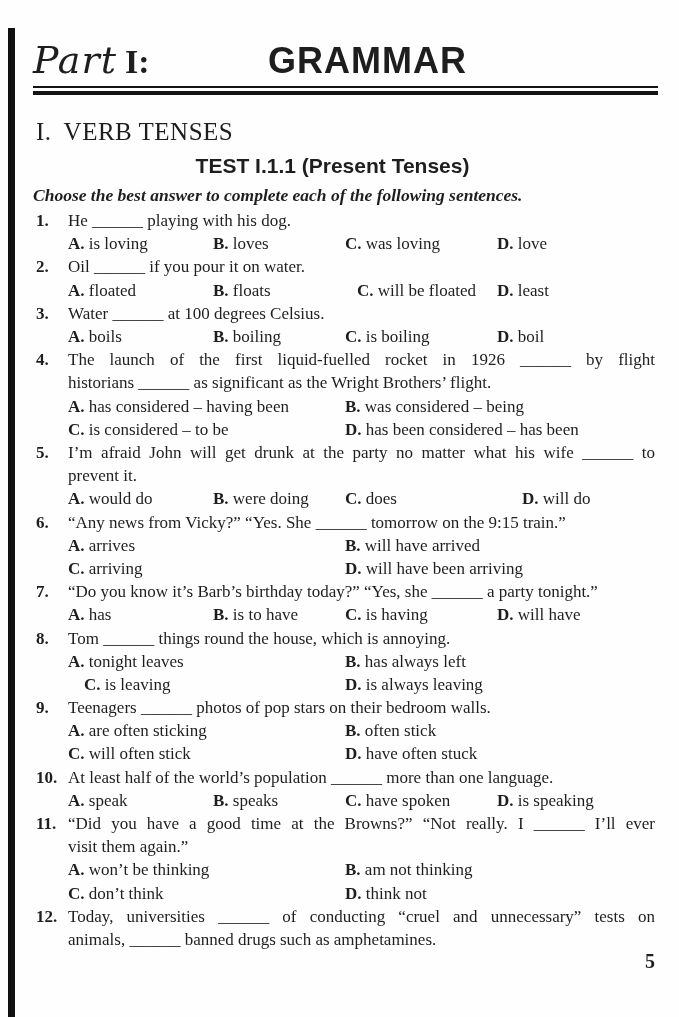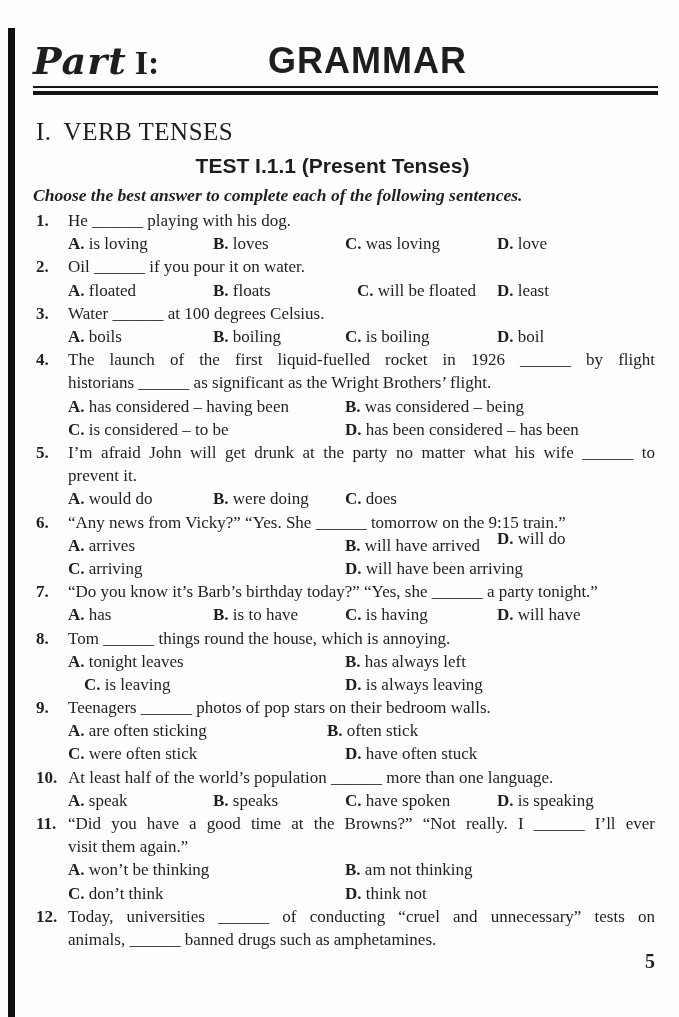--- a/index.html
+++ b/index.html
@@ -21,7 +21,7 @@
   .part{position:absolute;left:33px;top:38px;white-space:nowrap;}
   .part i{
     font-family:"DejaVu Serif", serif;
-    font-style:italic;font-weight:bold;font-size:38px;
+    font-style:italic;font-weight:normal;font-size:38px;
     letter-spacing:1px;
   }
   .part b{

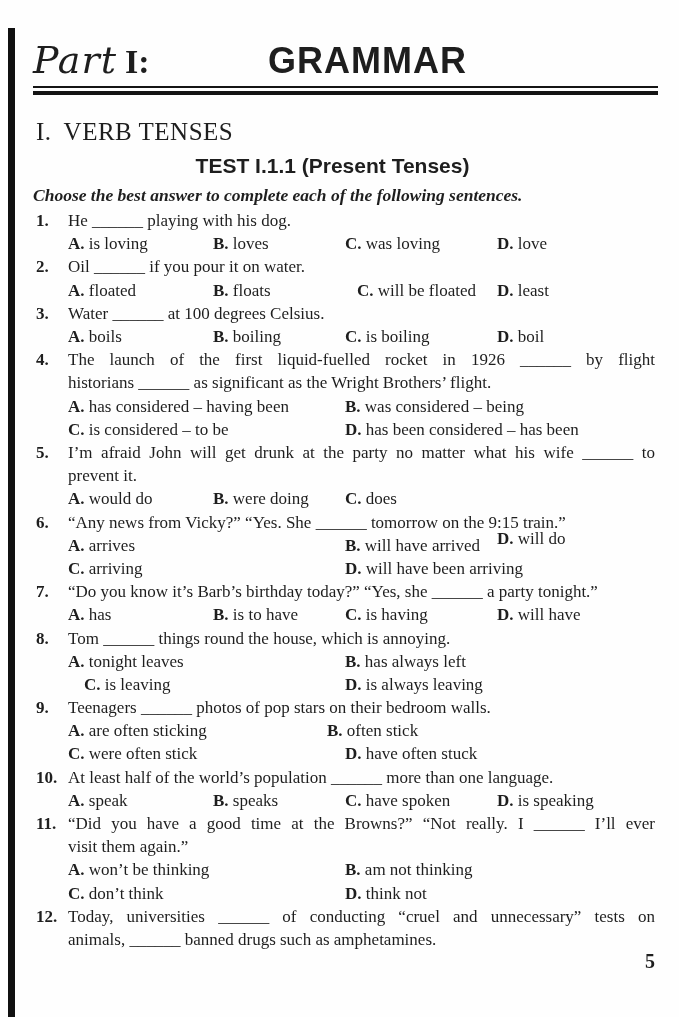--- a/index.html
+++ b/index.html
@@ -163,7 +163,7 @@
             <span class="opt" style="left: 0px;"><b class="opt-label">A.</b> <span class="opt-text"> would do</span></span>
             <span class="opt" style="left: 145px;"><b class="opt-label">B.</b> <span class="opt-text"> were doing</span></span>
             <span class="opt" style="left: 277px;"><b class="opt-label">C.</b> <span class="opt-text"> does</span></span>
-            <span class="opt" style="left: 429px; margin-top: 40px;"><b class="opt-label">D.</b> <span class="opt-text"> will do</span></span>
+            <span class="opt" style="left: 454px;"><b class="opt-label">D.</b> <span class="opt-text"> will do</span></span>
           </div>
         </div>
       </div>

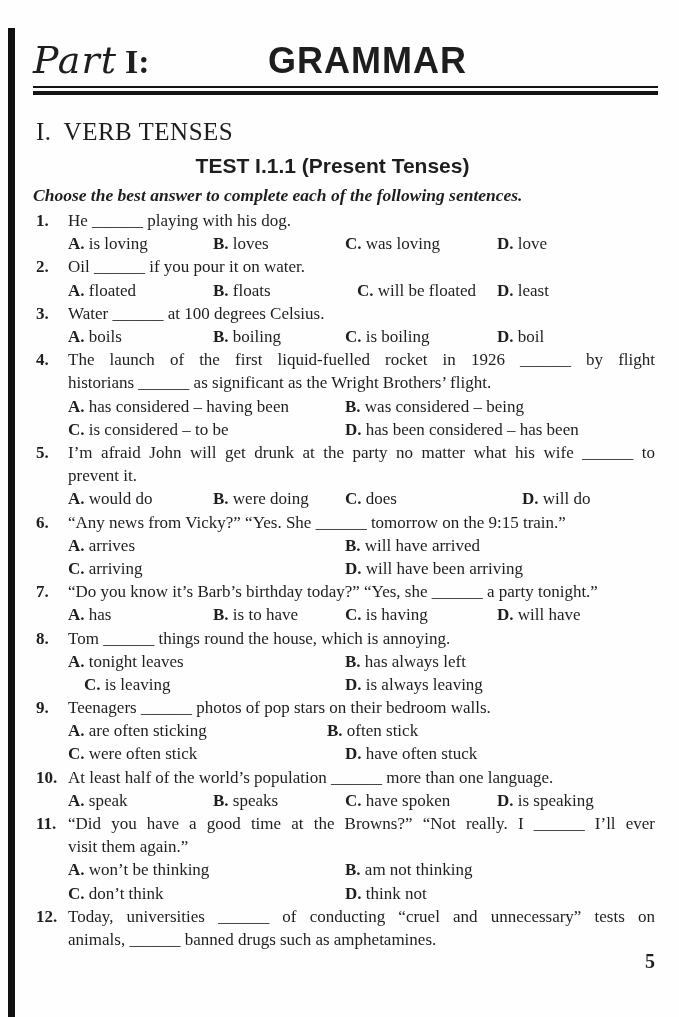--- a/index.html
+++ b/index.html
@@ -213,7 +213,7 @@
           <div class="q-line">Teenagers ______ photos of pop stars on their bedroom walls.</div>
           <div class="opt-row">
             <span class="opt" style="left: 0px;"><b class="opt-label">A.</b> <span class="opt-text"> are often sticking</span></span>
-            <span class="opt" style="left: 259px; font-family: Liberation Serif, serif;"><b class="opt-label">B.</b> <span class="opt-text"> often stick</span></span>
+            <span class="opt" style="left: 277px; font-family: Liberation Serif, serif;"><b class="opt-label">B.</b> <span class="opt-text"> often stick</span></span>
           </div>
           <div class="opt-row">
             <span class="opt" style="left: 0px;"><b class="opt-label">C.</b> <span class="opt-text"> were often stick</span></span>

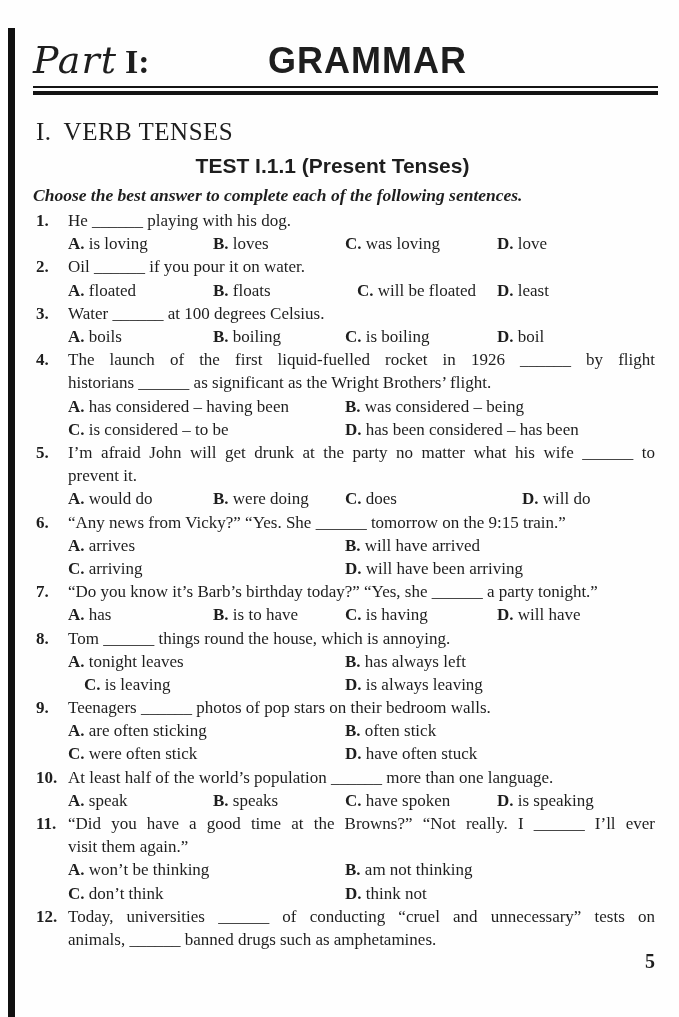--- a/index.html
+++ b/index.html
@@ -216,7 +216,7 @@
             <span class="opt" style="left: 277px; font-family: Liberation Serif, serif;"><b class="opt-label">B.</b> <span class="opt-text"> often stick</span></span>
           </div>
           <div class="opt-row">
-            <span class="opt" style="left: 0px;"><b class="opt-label">C.</b> <span class="opt-text"> were often stick</span></span>
+            <span class="opt" style="left: 0px;"><b class="opt-label">C.</b> <span class="opt-text"> will often stick</span></span>
             <span class="opt" style="left: 277px;"><b class="opt-label">D.</b> <span class="opt-text"> have often stuck</span></span>
           </div>
         </div>

